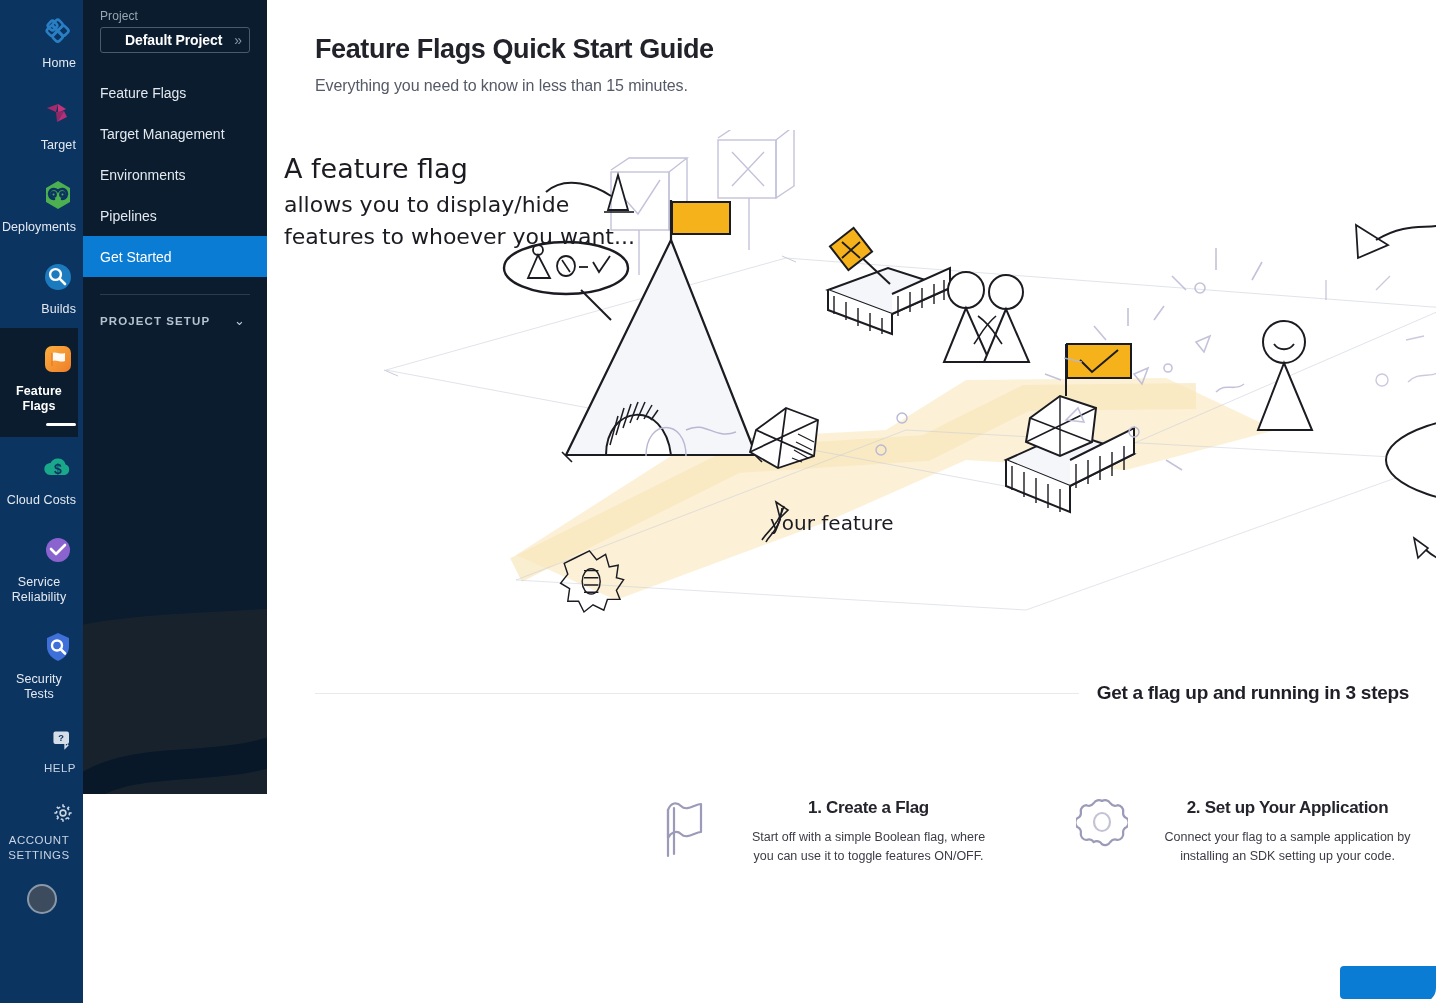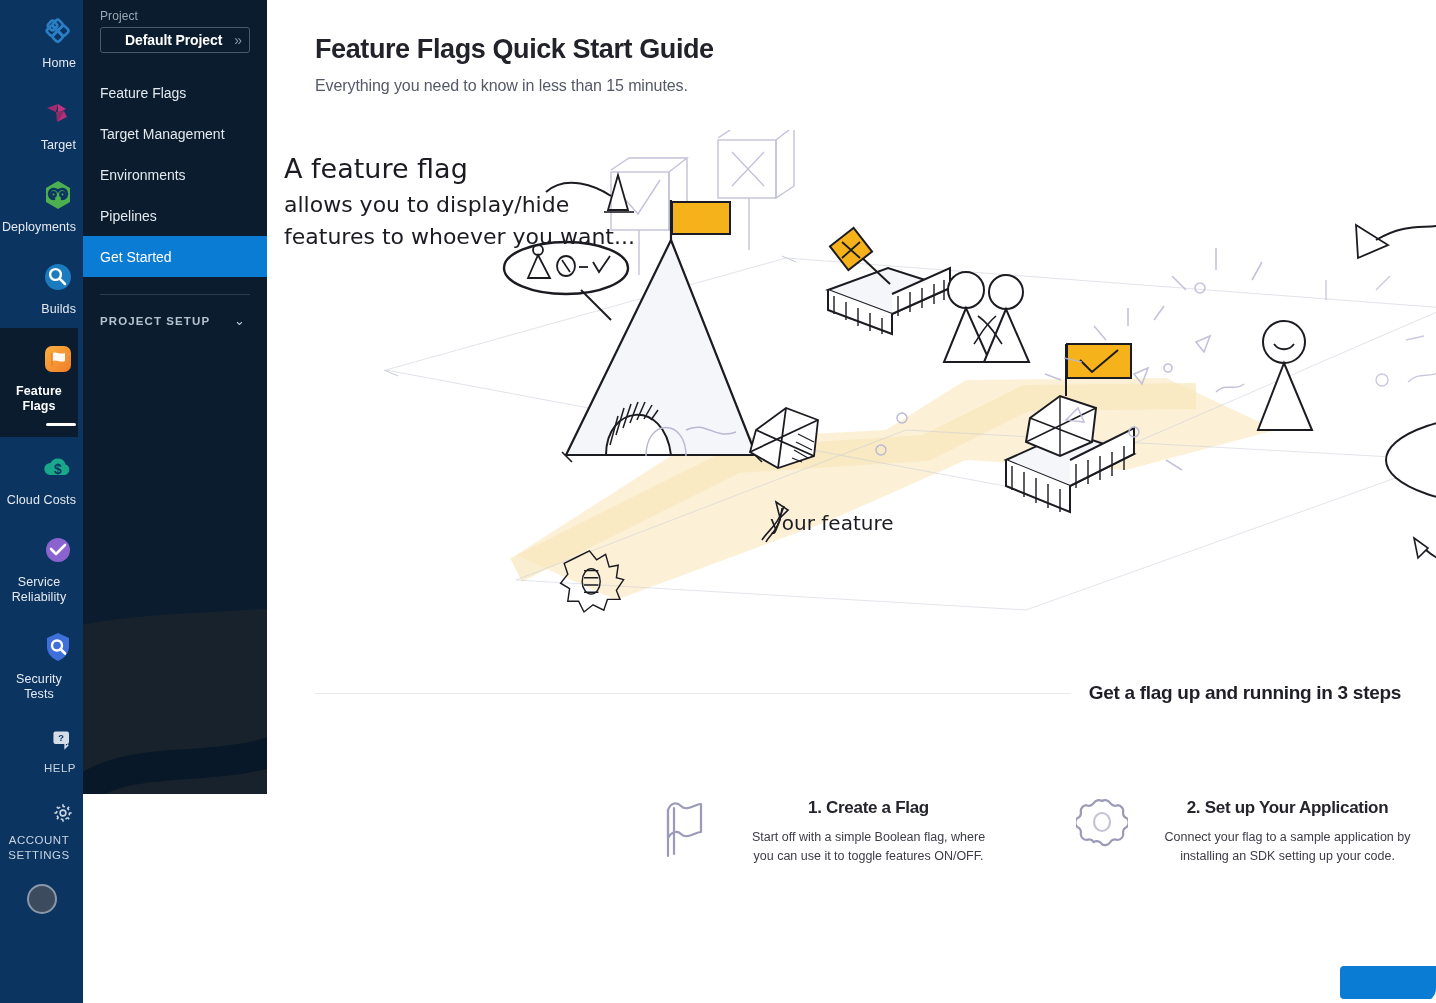--- a/index.html
+++ b/index.html
@@ -100,7 +100,7 @@
   .steps-rule { flex: 1 1 auto; height: 1px; background: #e9eaf0; }
   .steps-title {
     font-size: 19px; font-weight: 700; color: #1f1f27;
-    letter-spacing: -.3px; padding-right: 35px; white-space: nowrap;
+    letter-spacing: -.3px; padding-right: 27px; white-space: nowrap;
   }
 
   .steps {

